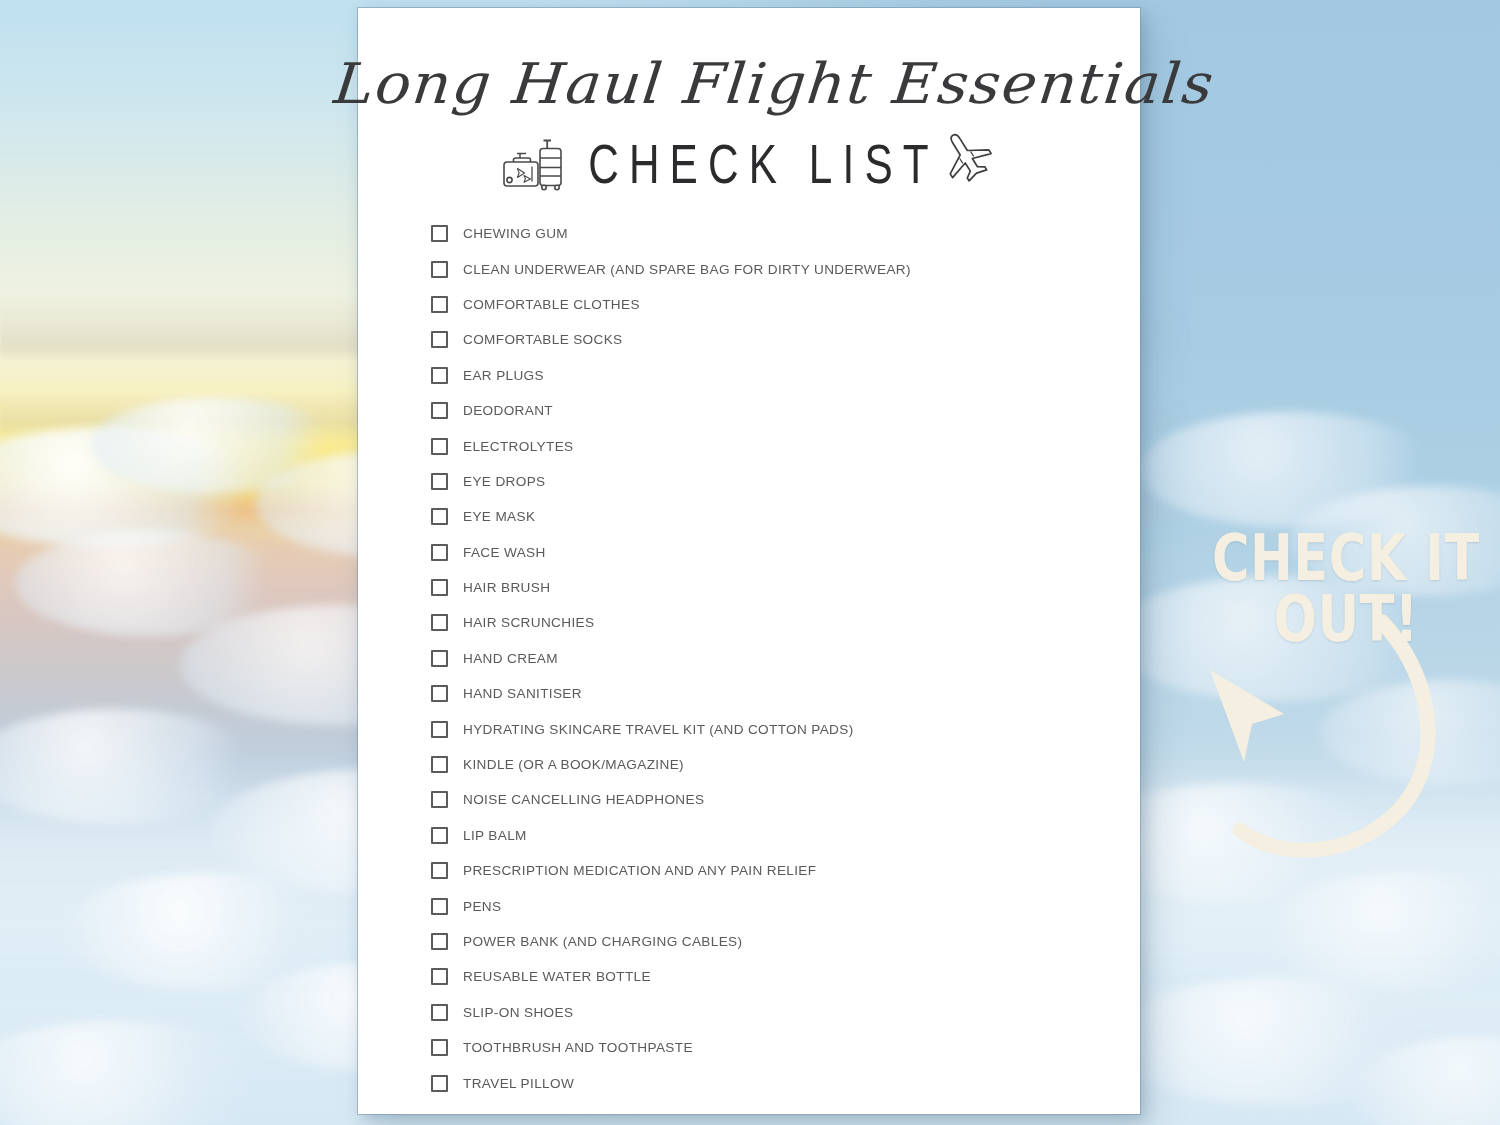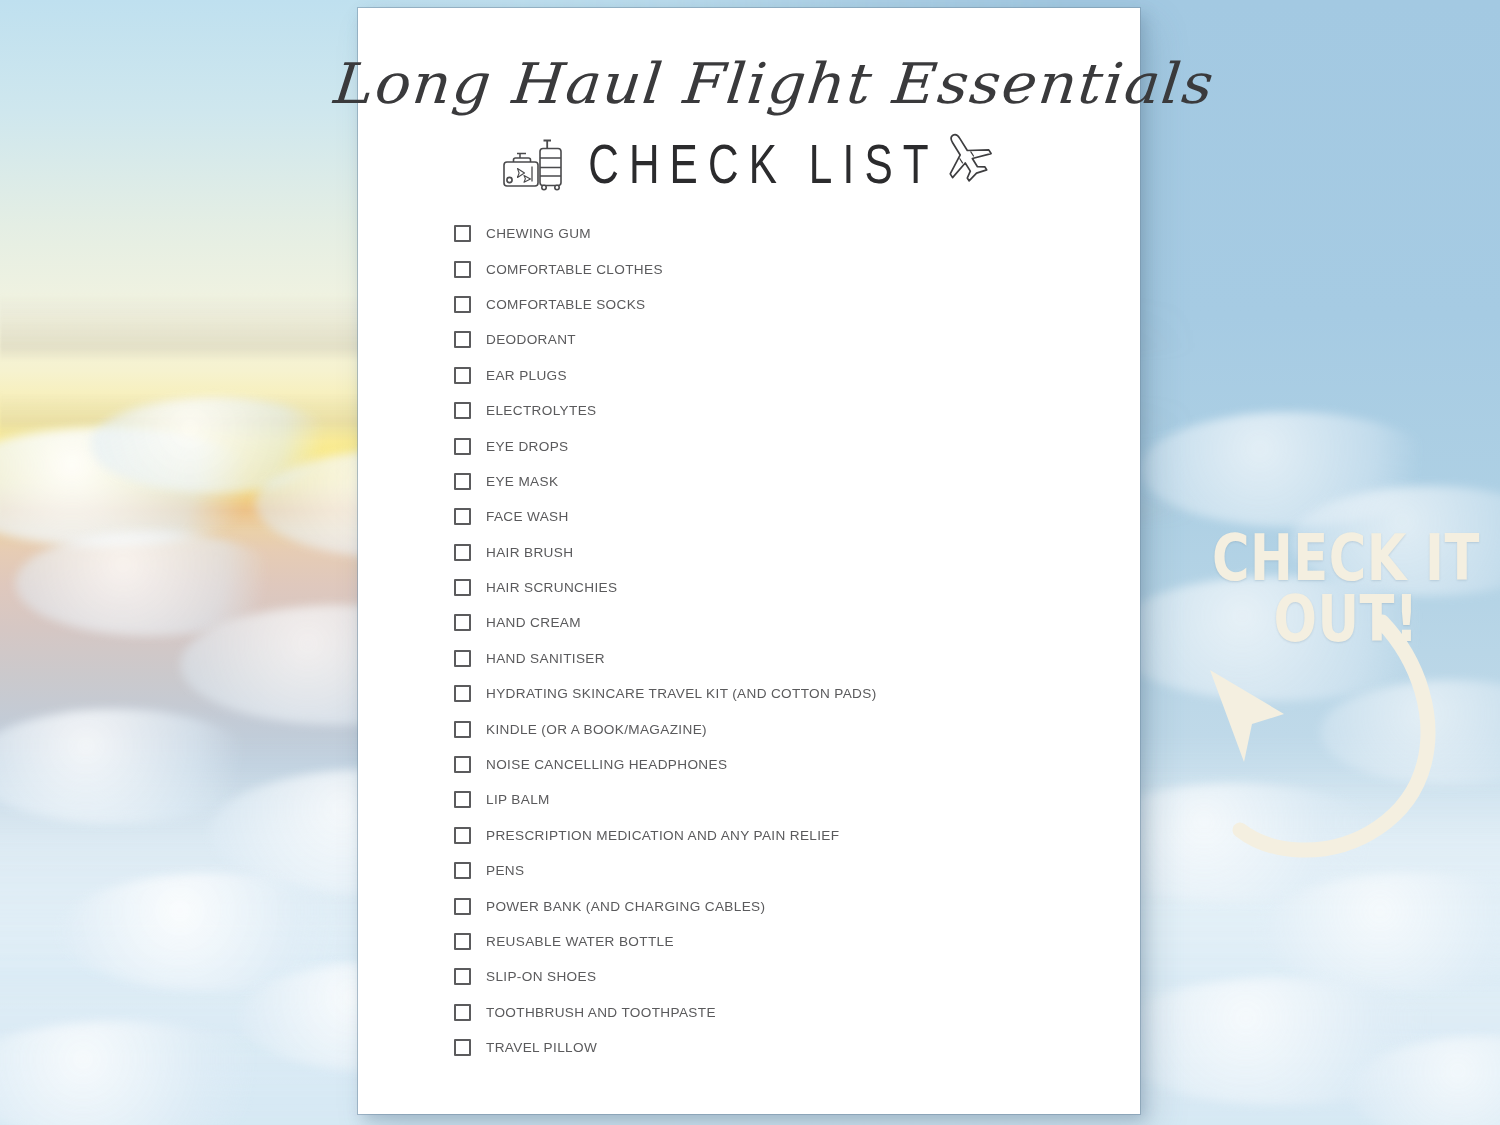--- a/index.html
+++ b/index.html
@@ -129,7 +129,7 @@
   
   #list{
     margin-top:22px;
-    padding-left:96px;
+    padding-left:73px;
   }
   .item{
     display:flex;

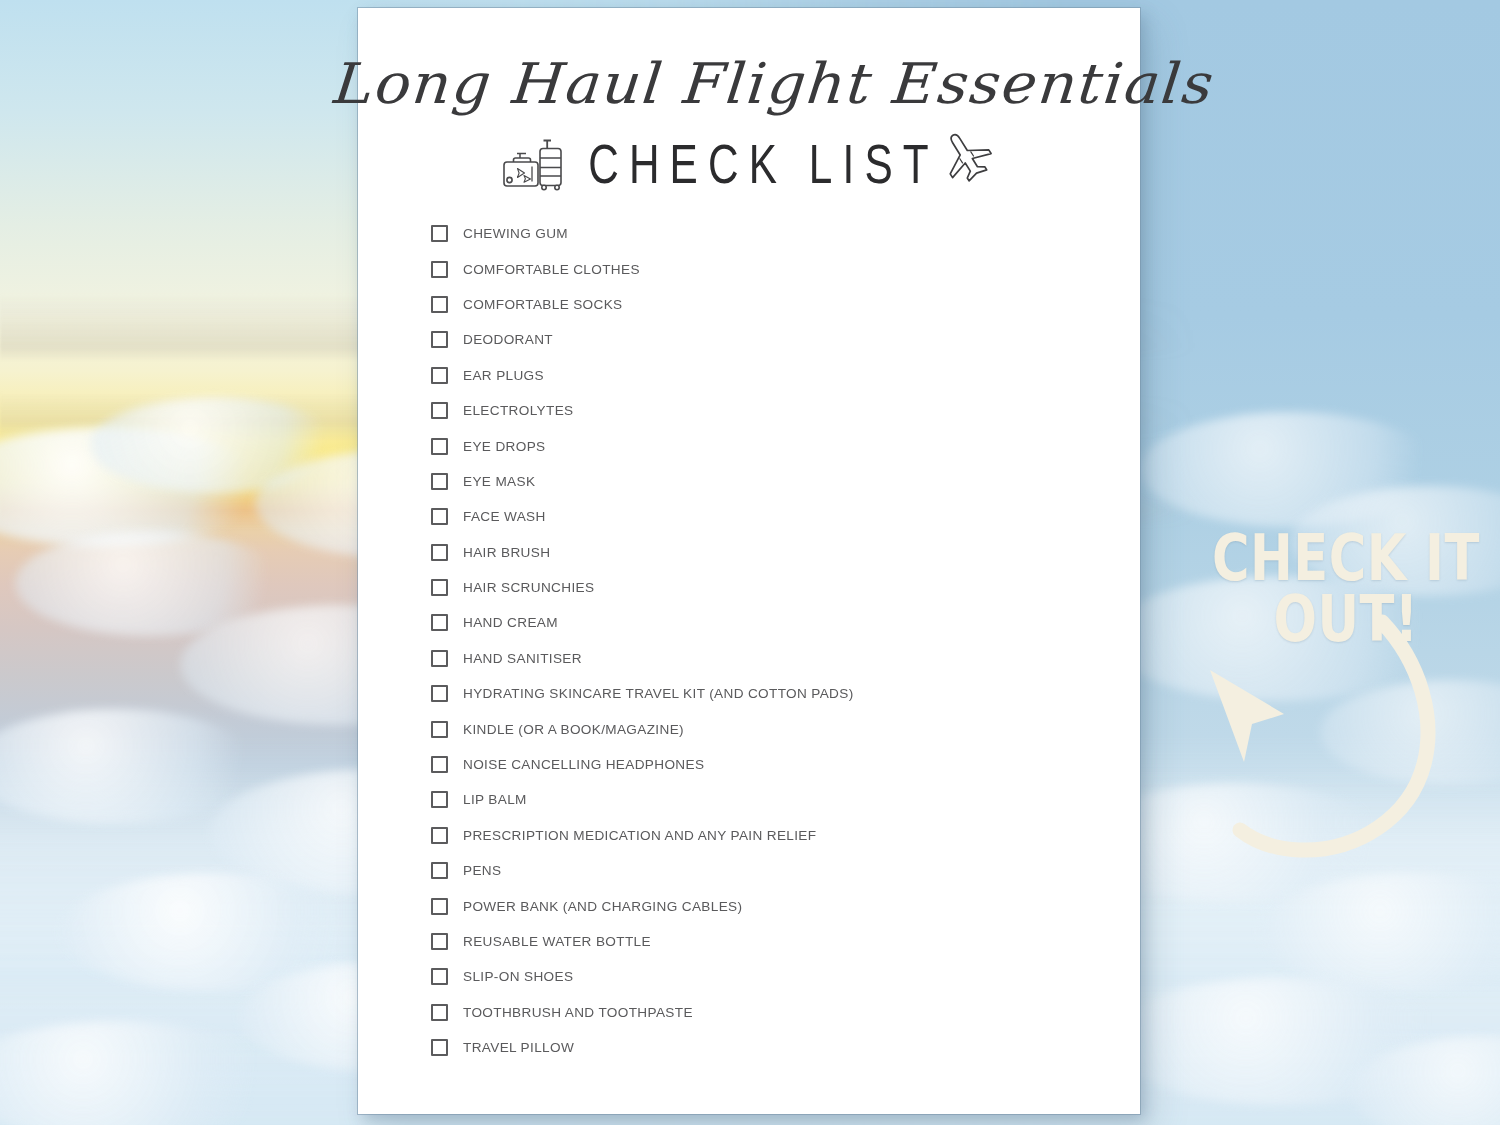--- a/index.html
+++ b/index.html
@@ -256,6 +256,10 @@
     </div>
     <div class="item">
       <span class="cbox"></span>
+      <span class="ilabel">CLEAN UNDERWEAR (AND SPARE BAG FOR DIRTY UNDERWEAR)</span>
+    </div>
+    <div class="item">
+      <span class="cbox"></span>
       <span class="ilabel">COMFORTABLE CLOTHES</span>
     </div>
     <div class="item">

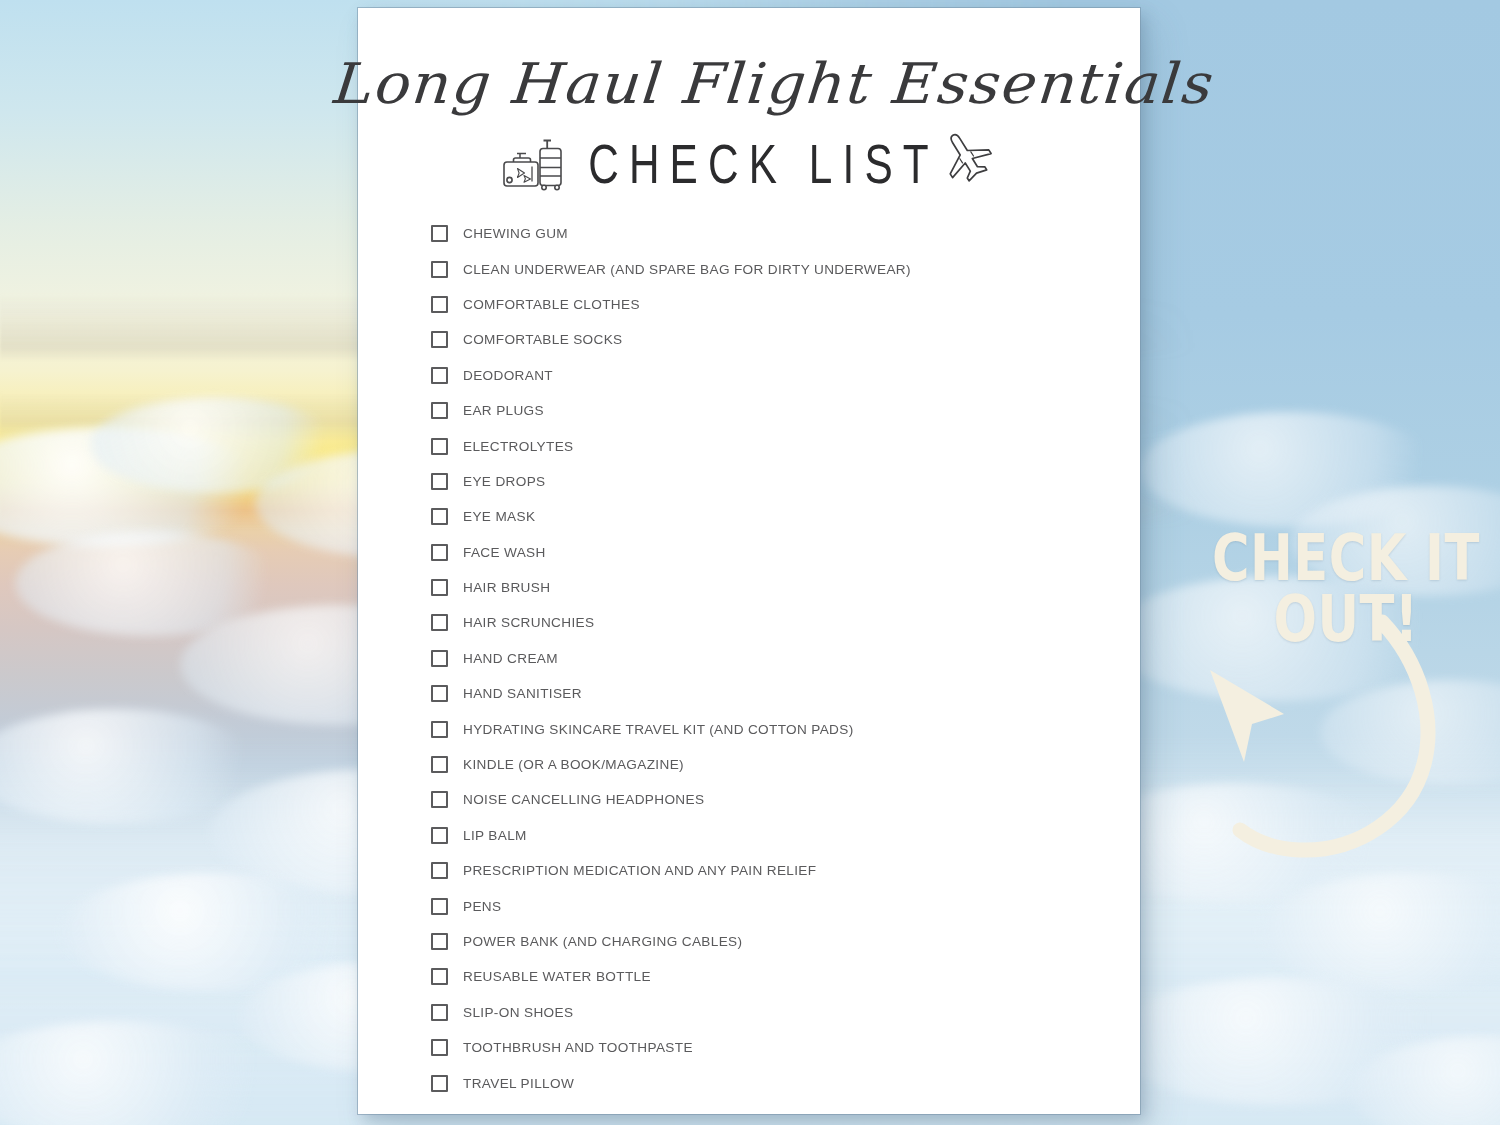--- a/index.html
+++ b/index.html
@@ -268,11 +268,11 @@
     </div>
     <div class="item">
       <span class="cbox"></span>
+      <span class="ilabel">EAR PLUGS</span>
+    </div>
+    <div class="item">
+      <span class="cbox"></span>
       <span class="ilabel">DEODORANT</span>
-    </div>
-    <div class="item">
-      <span class="cbox"></span>
-      <span class="ilabel">EAR PLUGS</span>
     </div>
     <div class="item">
       <span class="cbox"></span>

